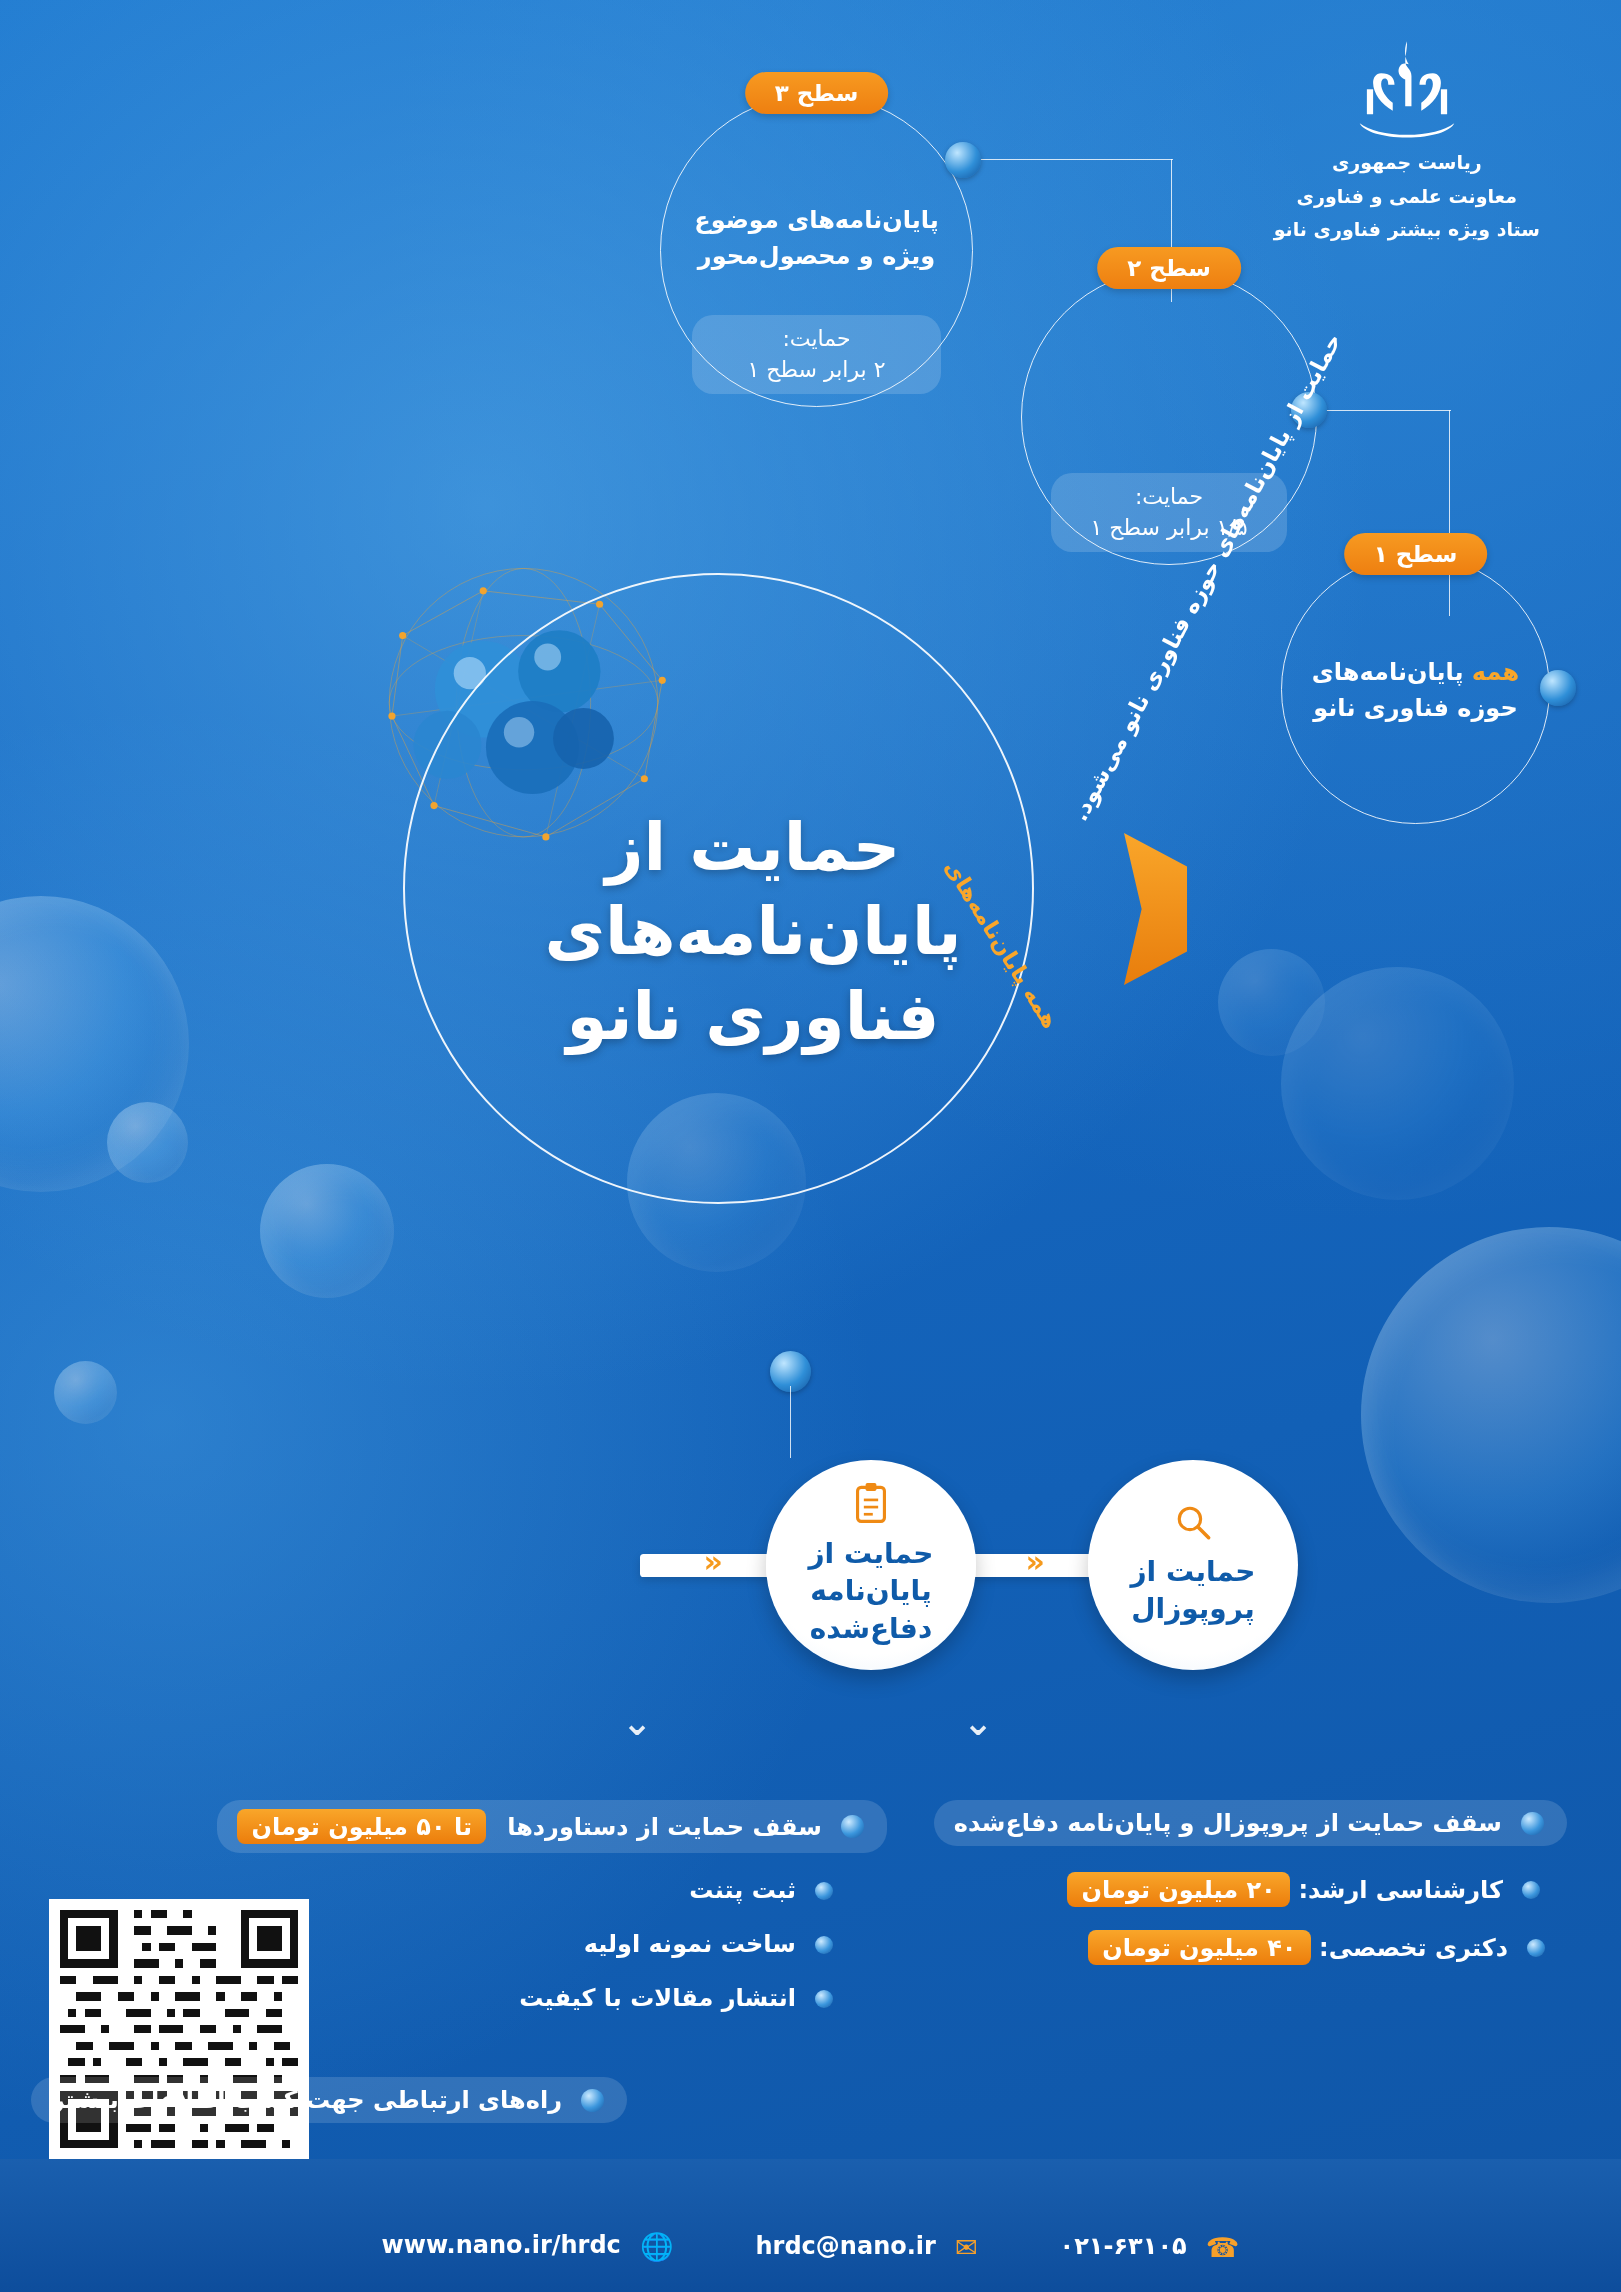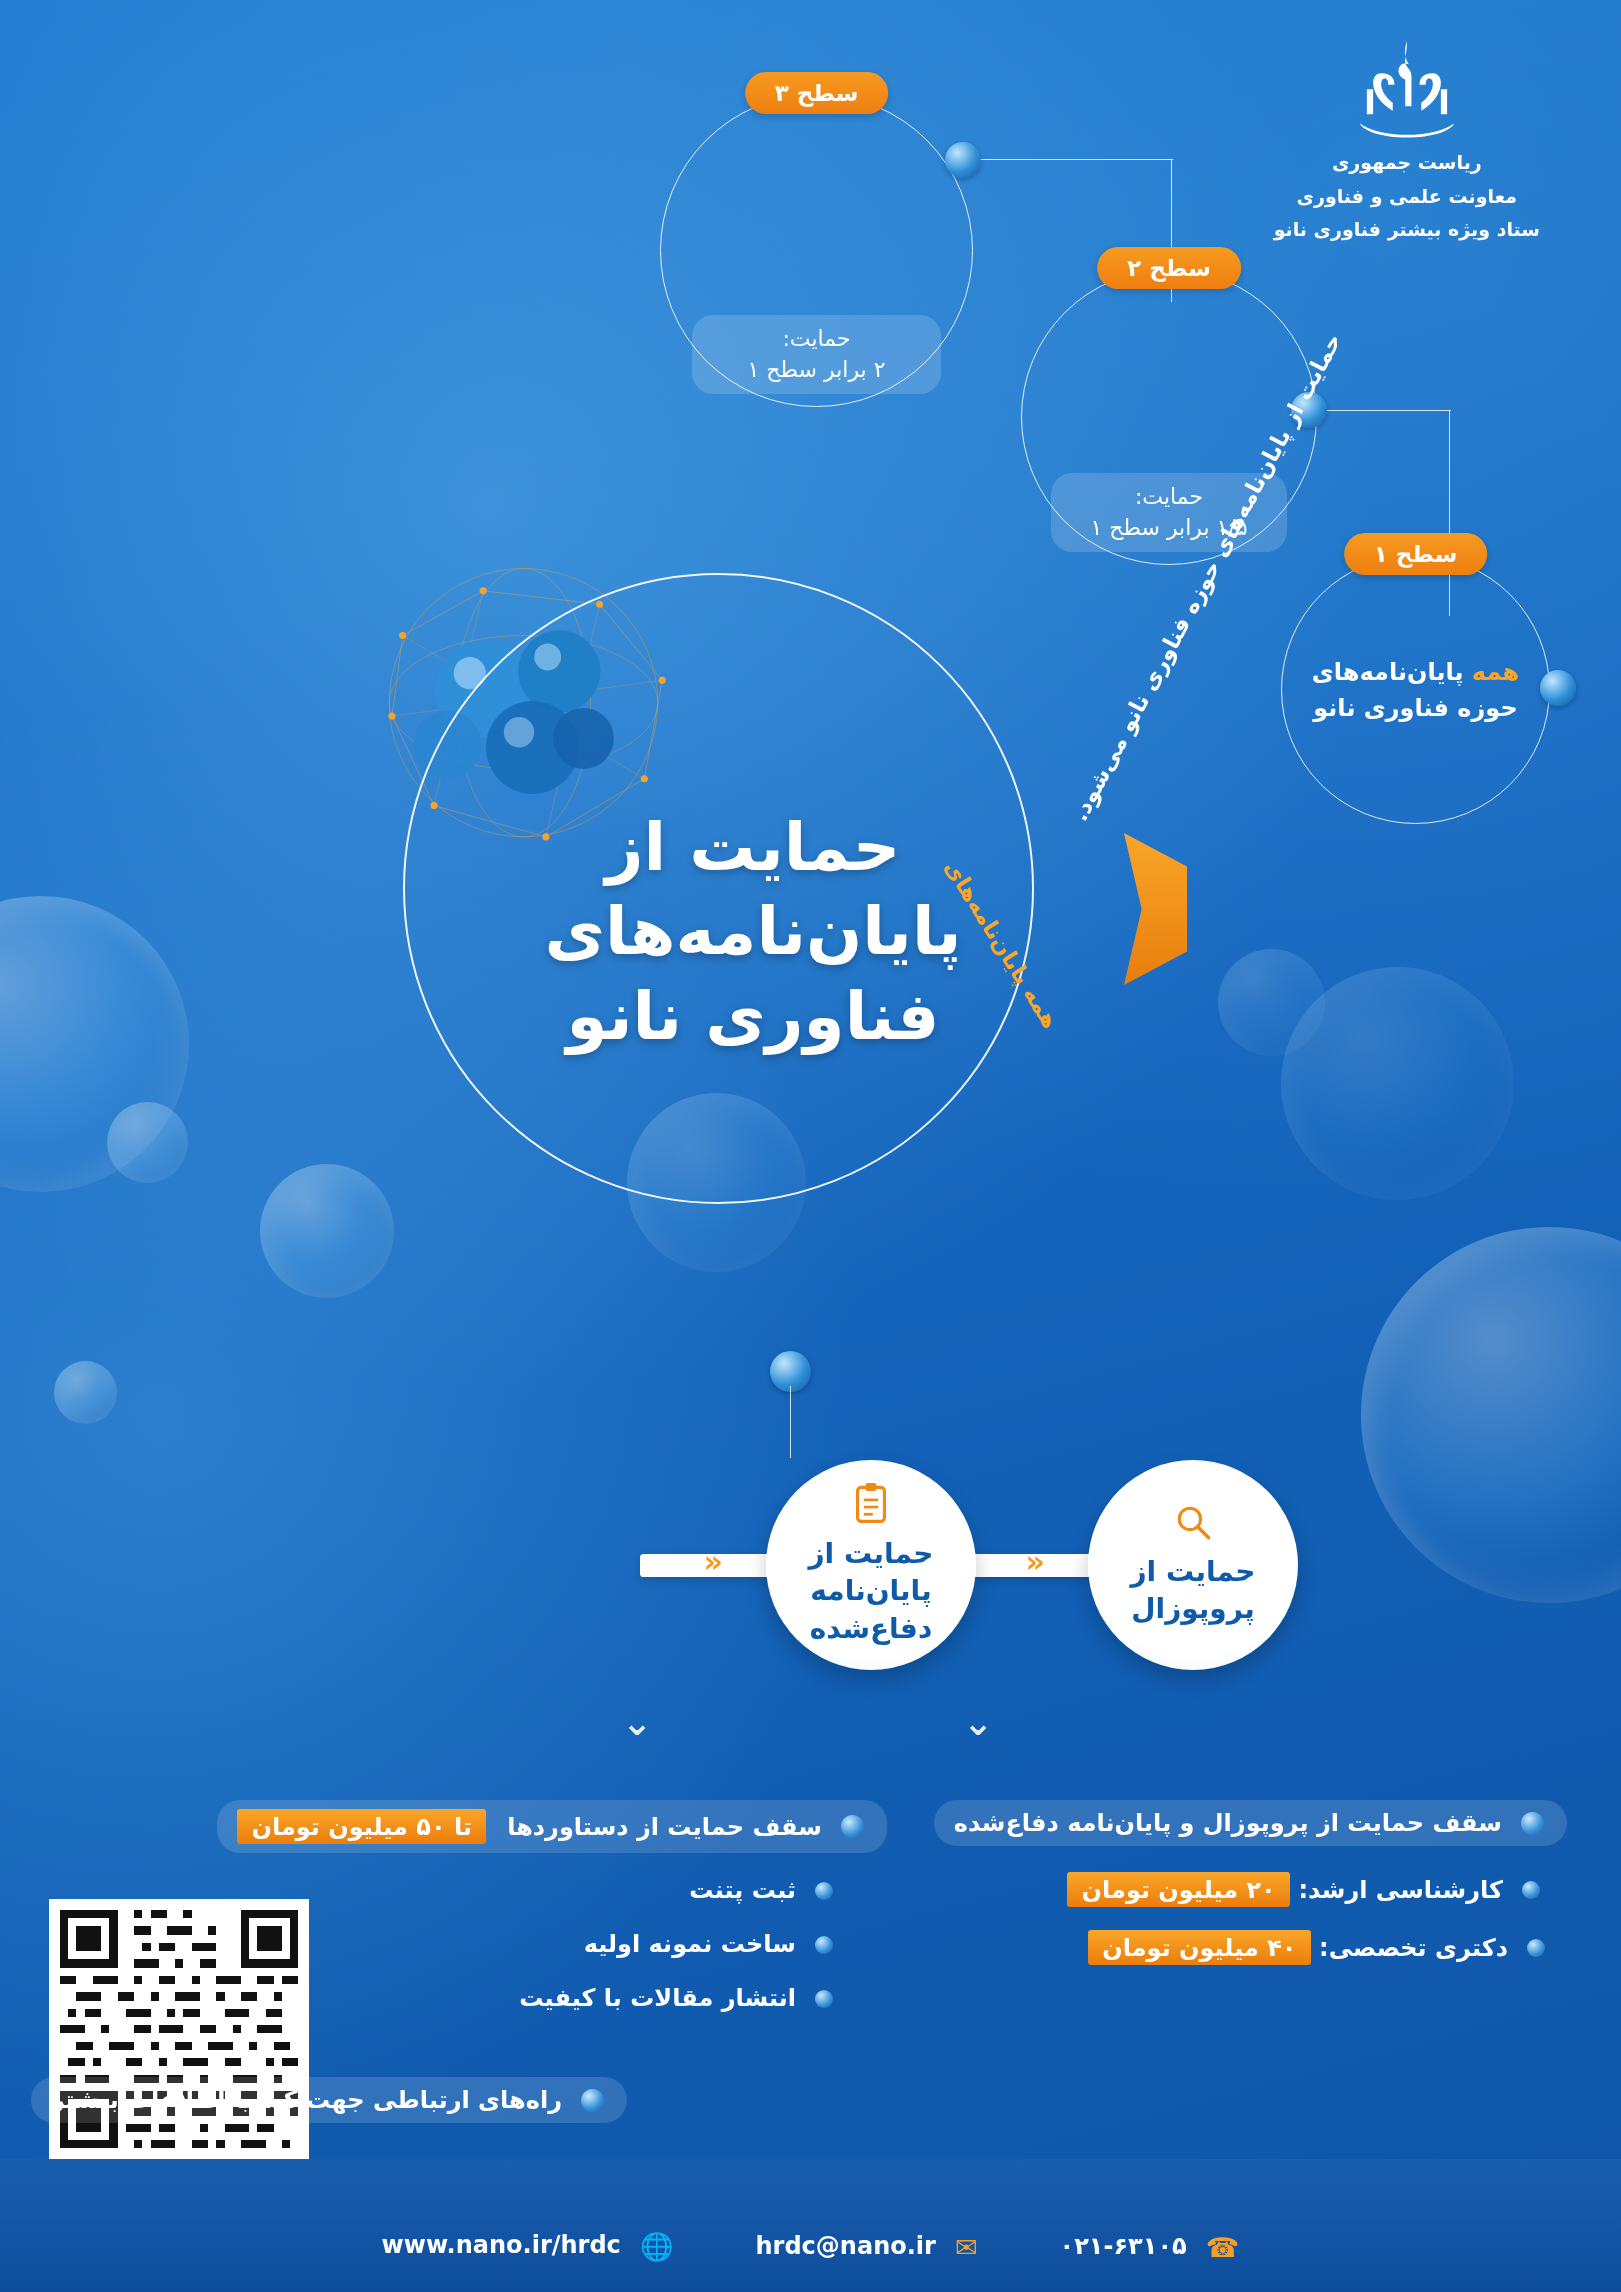--- a/index.html
+++ b/index.html
@@ -152,6 +152,7 @@
 
   <div class="level lvl3">
     <div class="cap">سطح ۳</div>
+    <div class="body">پایان‌نامه‌های موضوع ویژه و محصول‌محور</div>
     <div class="foot">
       <div>حمایت:</div>
       <div>۲ برابر سطح ۱</div>

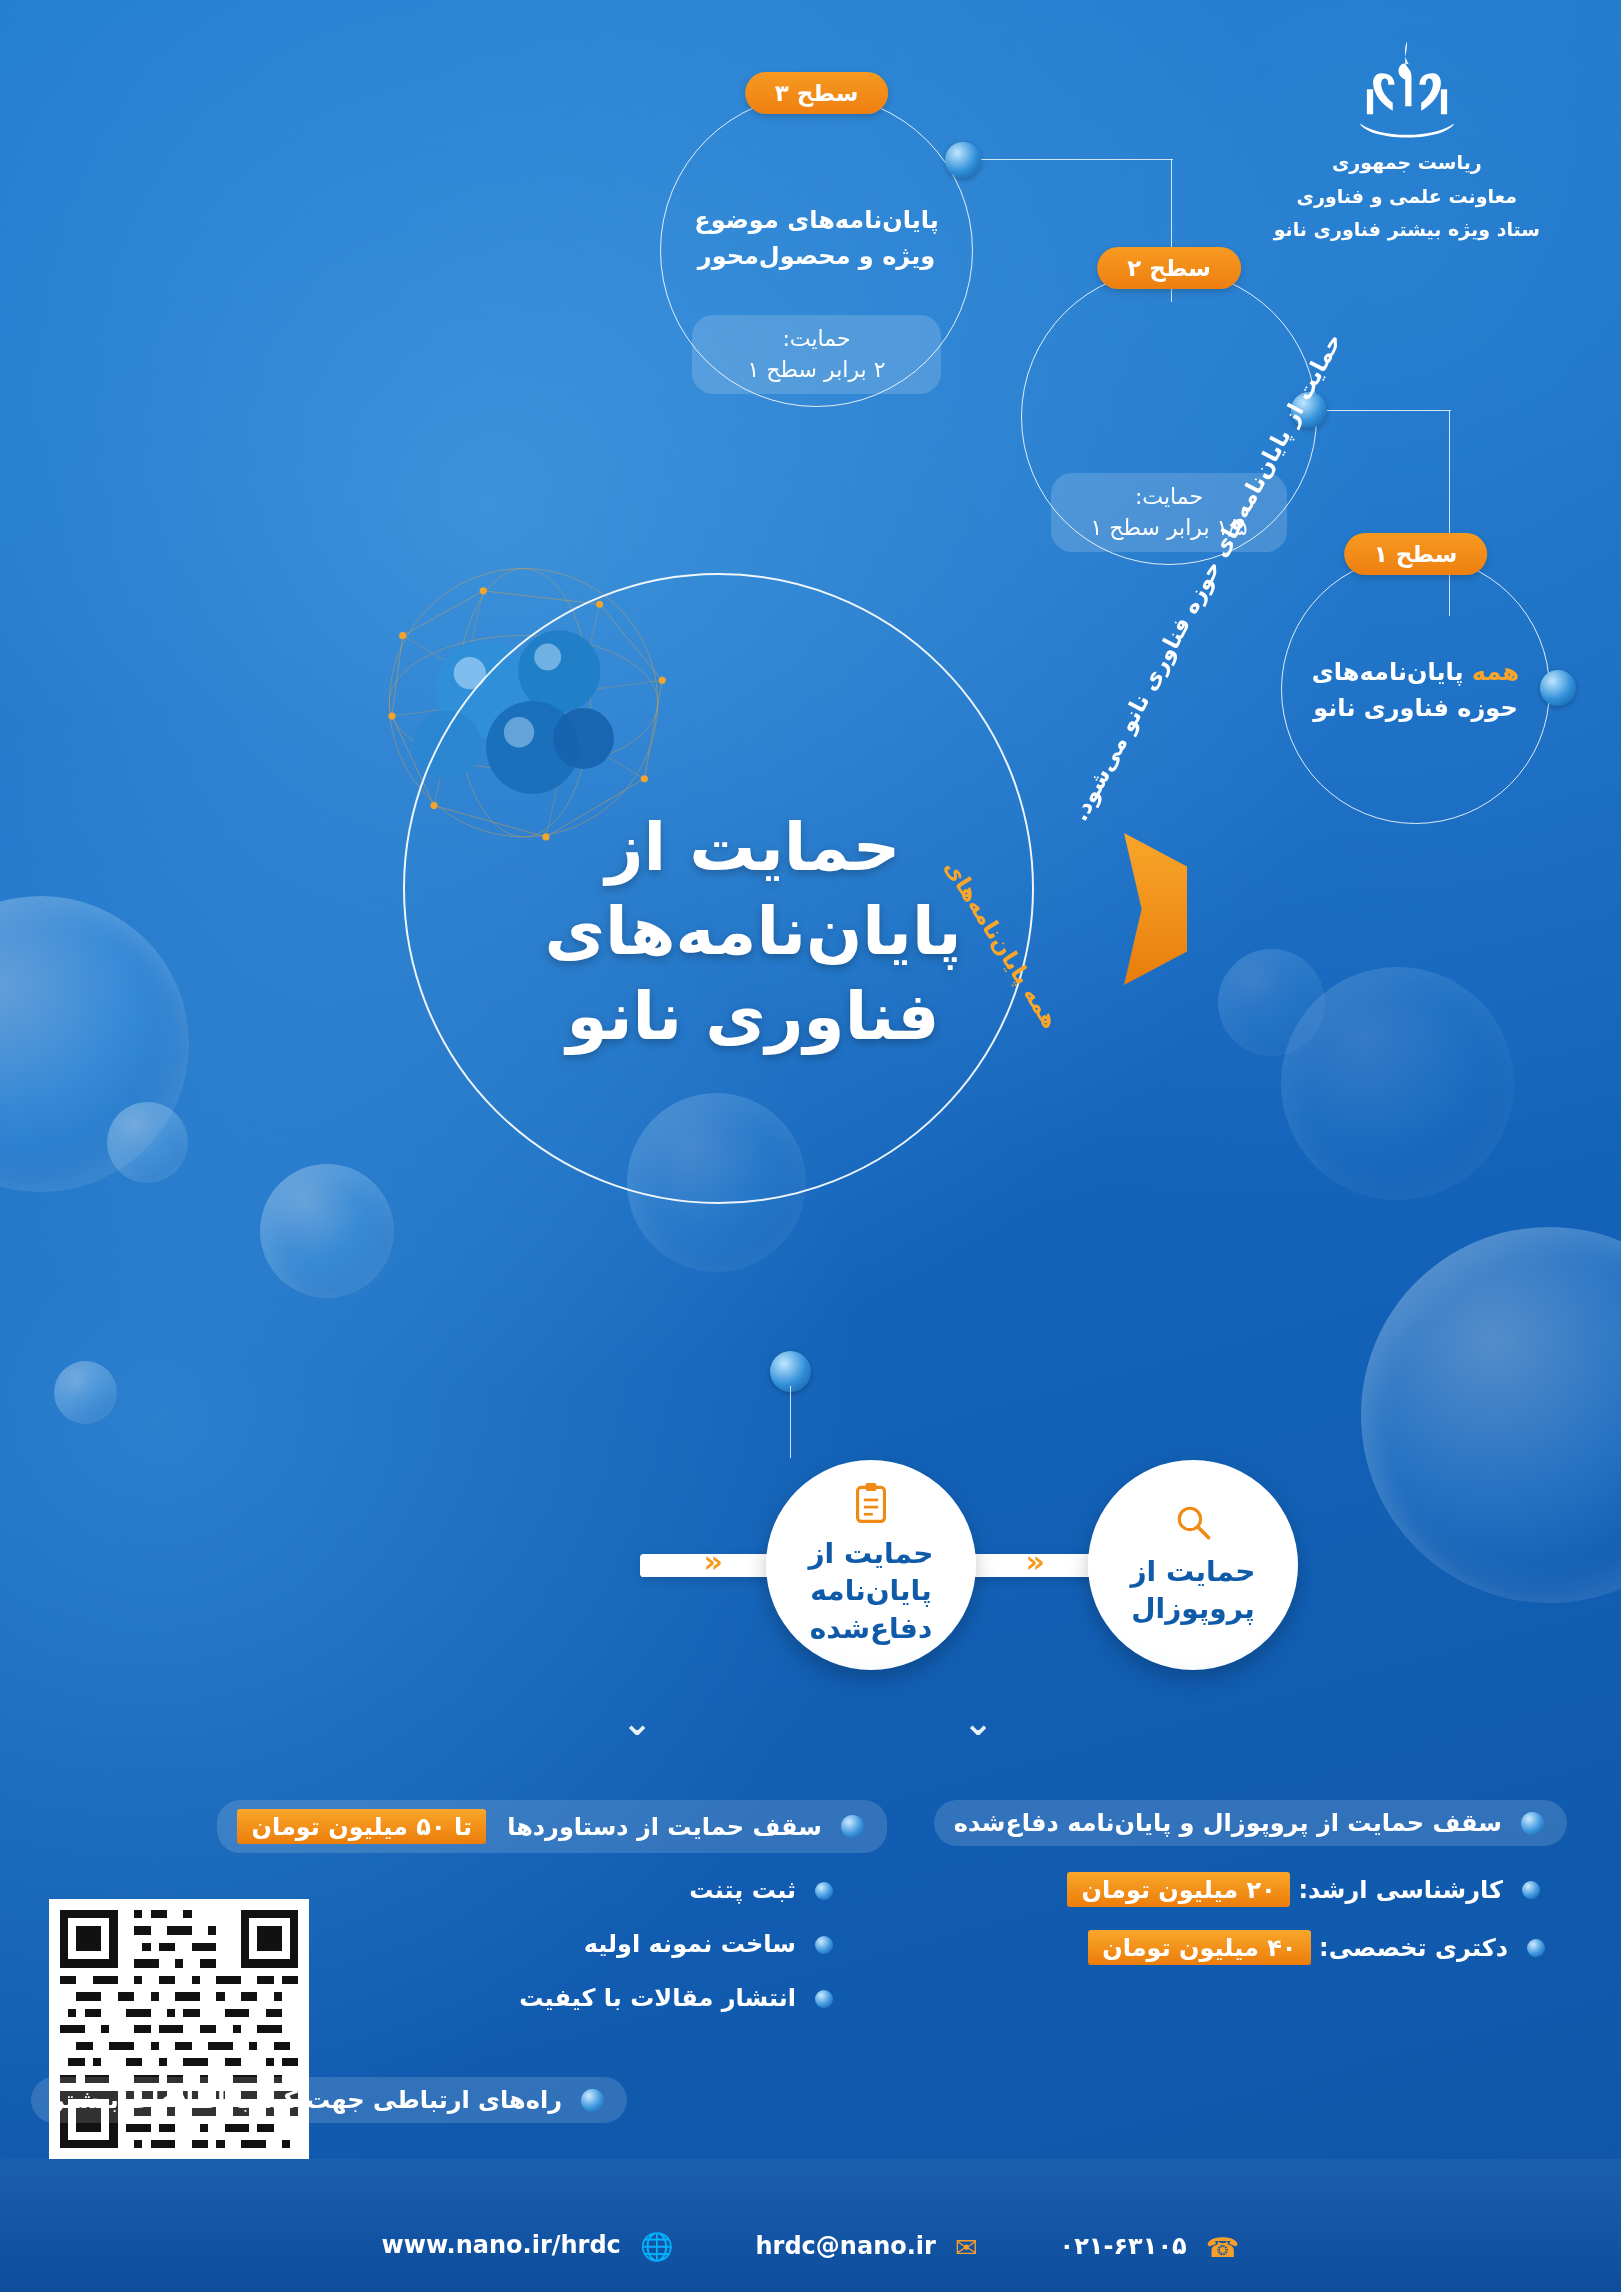--- a/index.html
+++ b/index.html
@@ -95,7 +95,7 @@
     color:#fff;font-size:24px;font-weight:700;padding:9px 23px 9px 19.7px;white-space:nowrap;}
   .dot-b{width:23px;height:23px;border-radius:50%;display:inline-block;vertical-align:-3.6px;margin-left:10.7px;
     background:radial-gradient(circle at 34% 30%, #cdeaff, #3b96dd 55%, #14559e 100%);}
-  .orange-tag{background:linear-gradient(180deg,#f9a62a,#ec7d0b);border-radius:3px;color:#fff;
+  .orange-tag{background:linear-gradient(180deg,#f9a62a,#ec7d0b);border-radius:8px;color:#fff;
     padding:3.6px 14.3px;font-weight:800;display:inline-block;}
   .li{position:absolute;color:#fff;font-size:24px;font-weight:700;white-space:nowrap;}
   .li .bul{width:18px;height:18px;border-radius:50%;display:inline-block;vertical-align:-1.8px;margin-left:10.7px;

